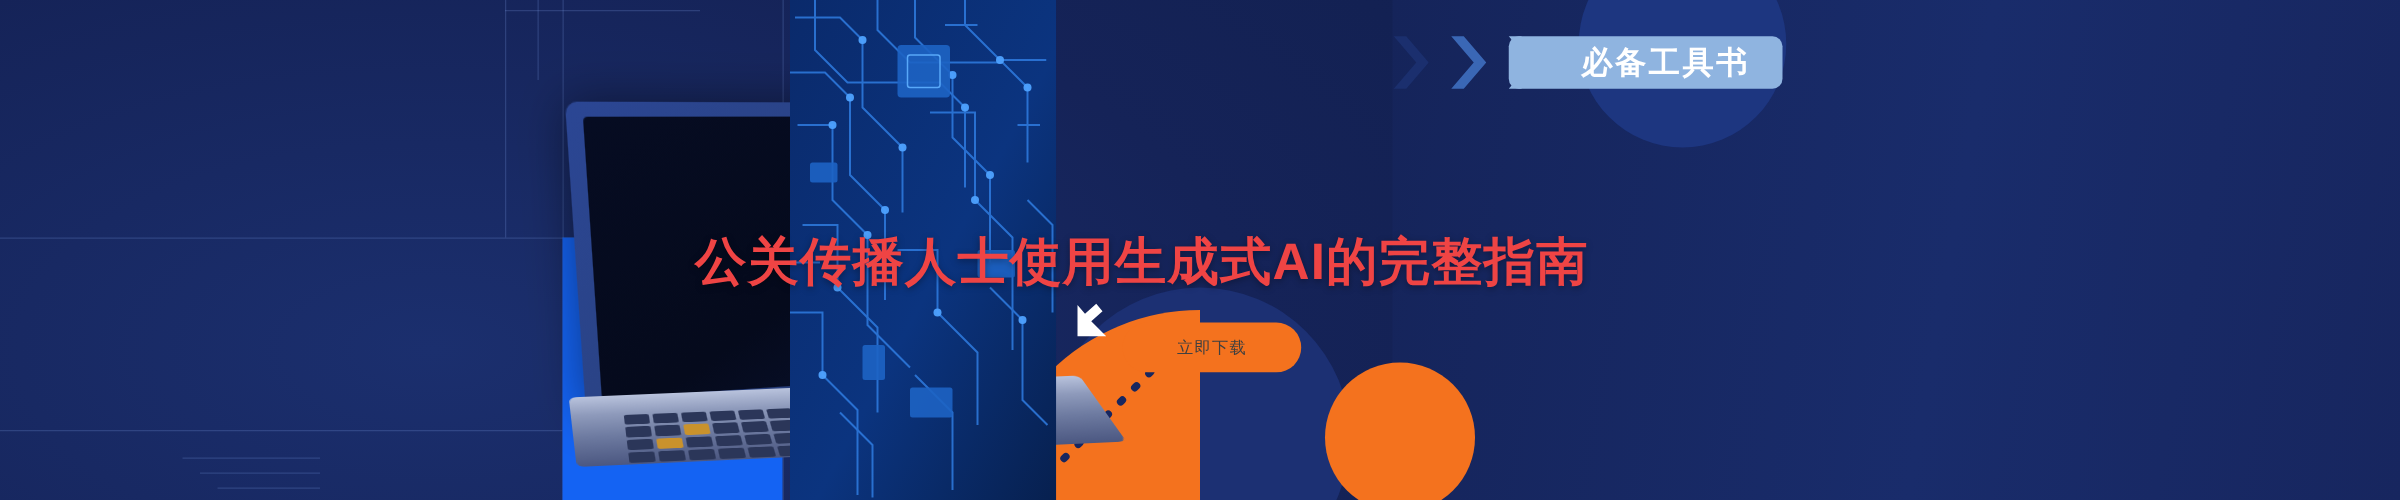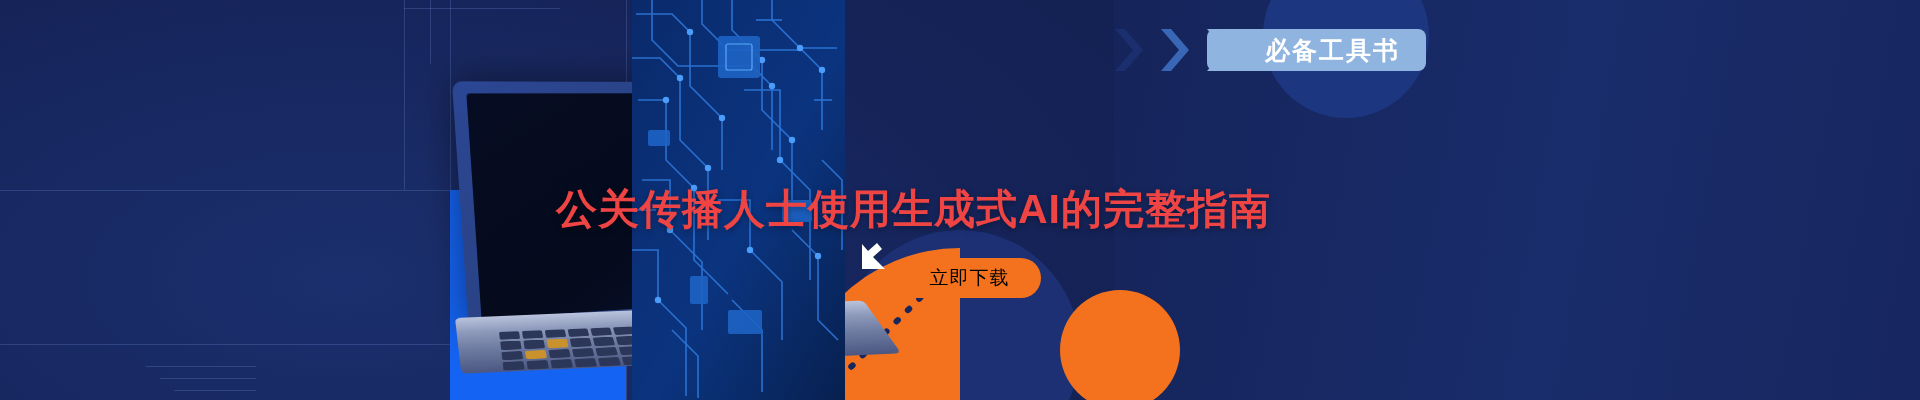--- a/index.html
+++ b/index.html
@@ -236,8 +236,8 @@
     background: #f4721e;
     border: none;
     border-radius: 21px;
-    color: #000000;
-    font-size: 19px;
+    color: #404040;
+    font-size: 13px;
     font-family: "Liberation Sans", "DejaVu Sans", sans-serif;
     letter-spacing: 1px;
     cursor: pointer;

